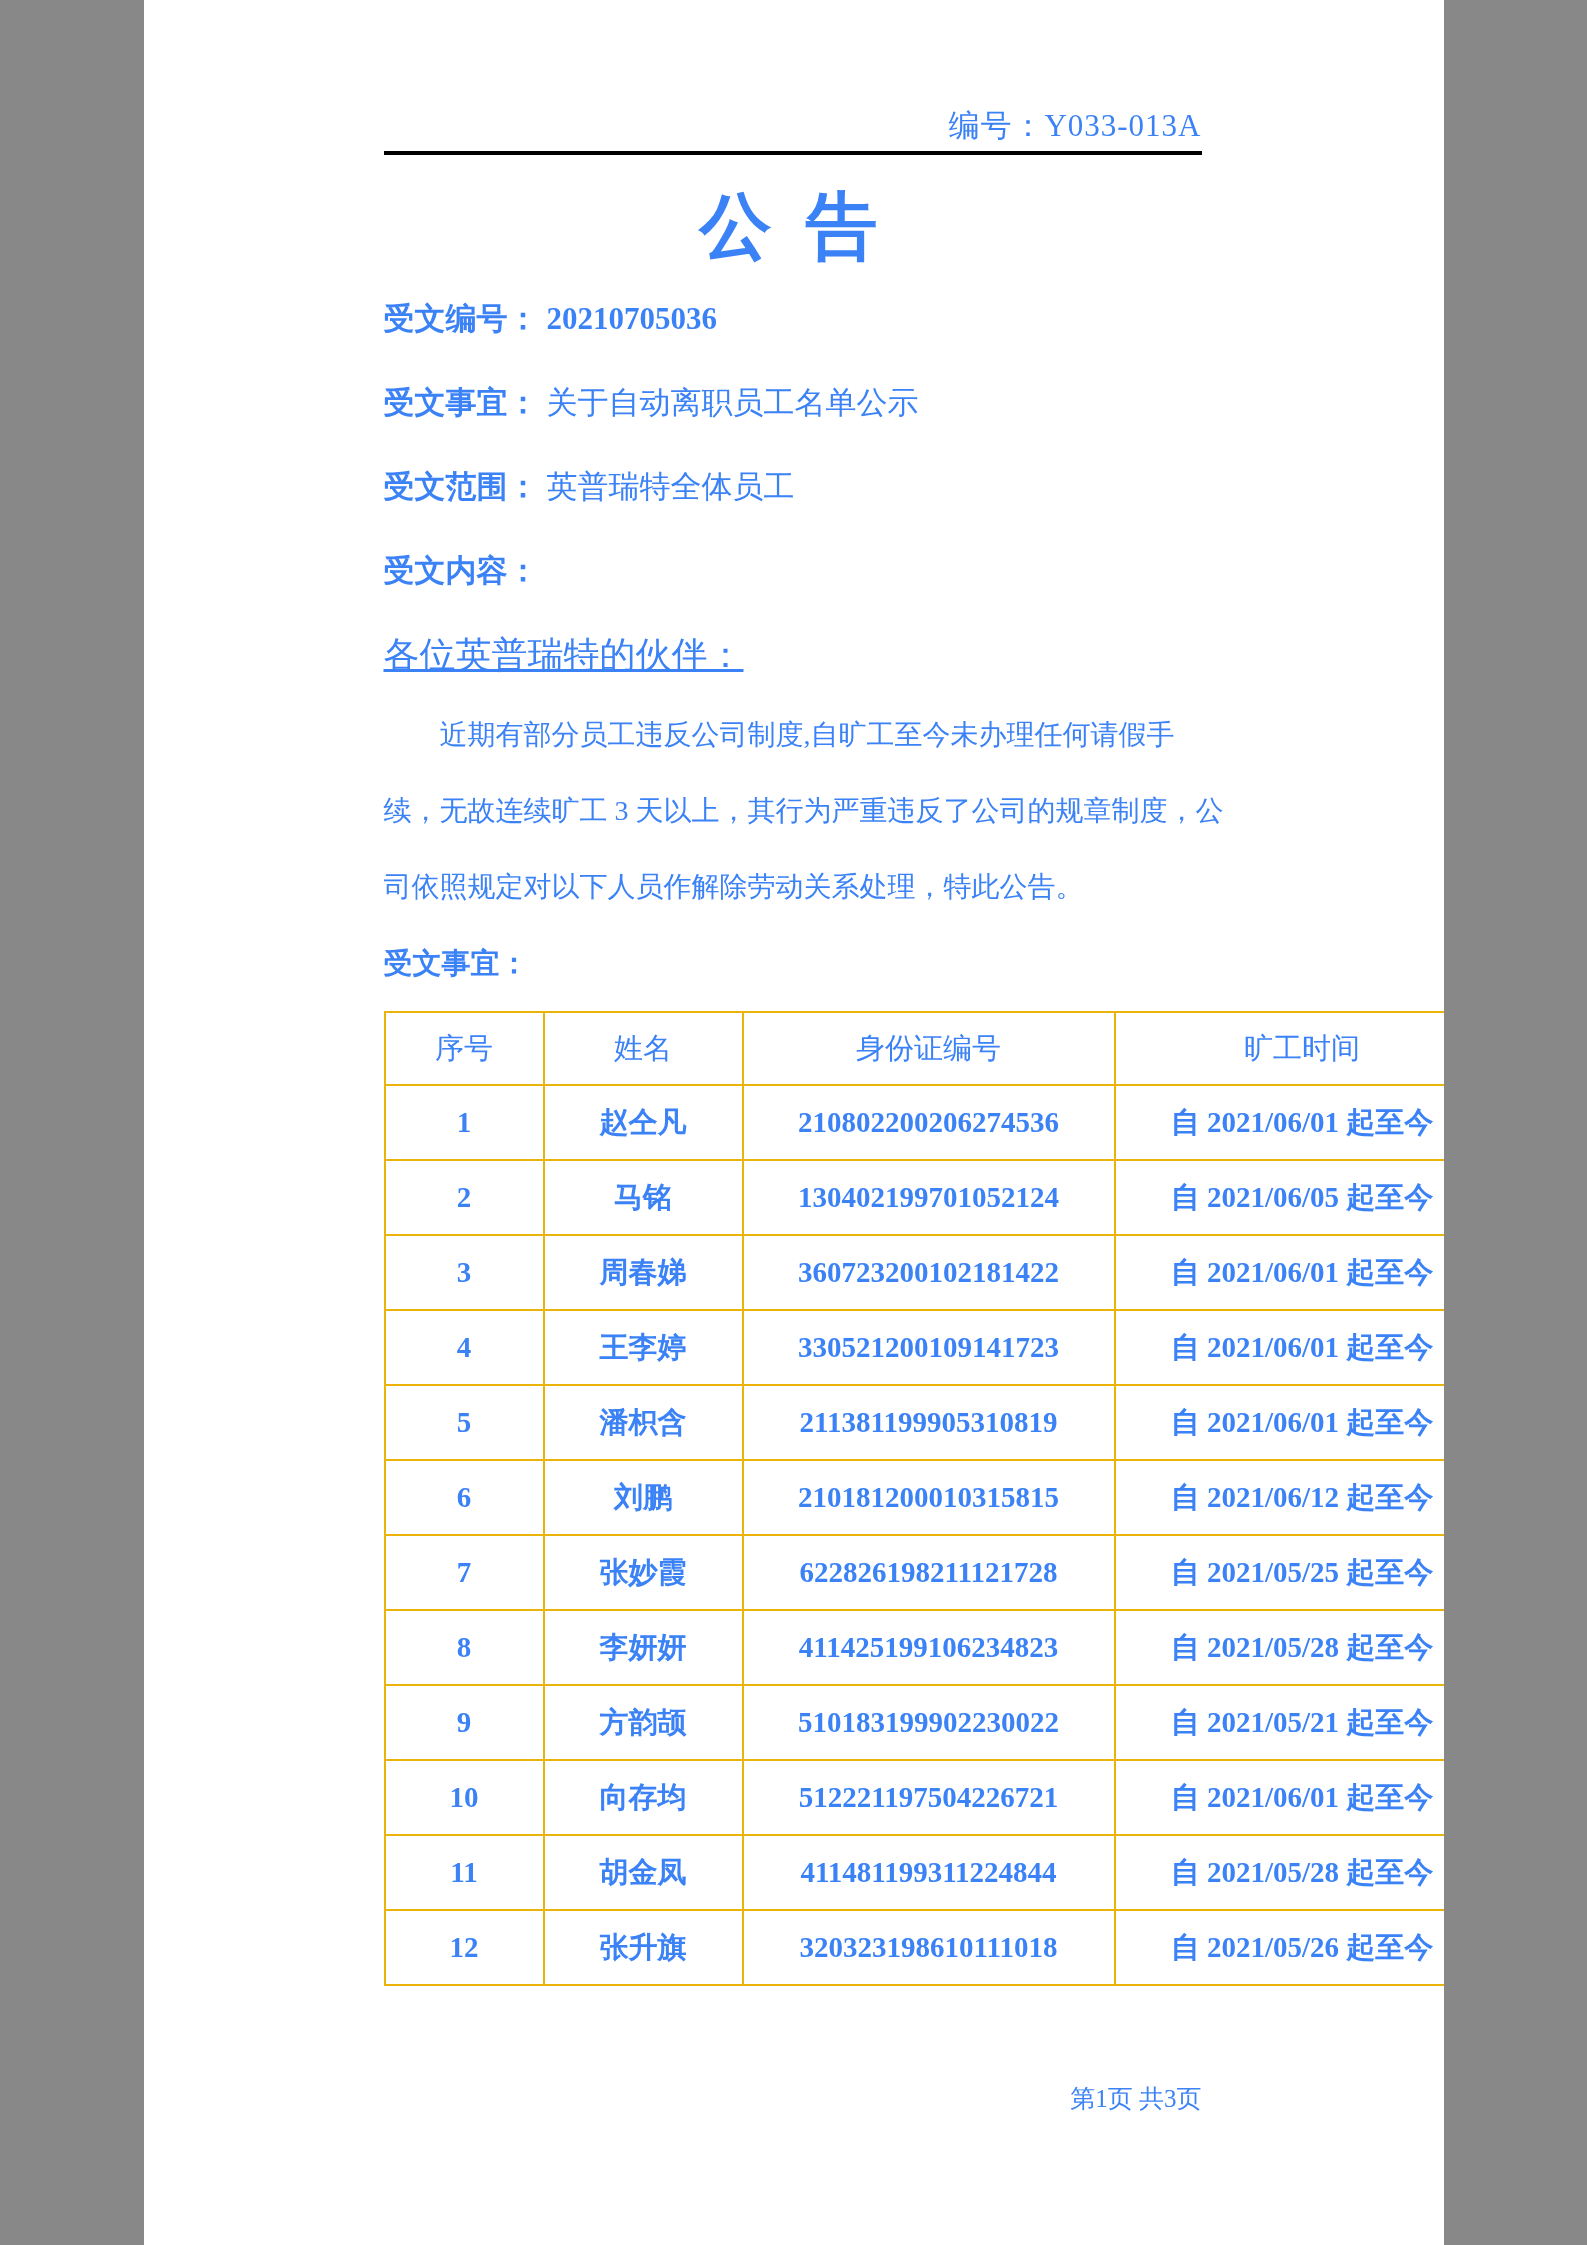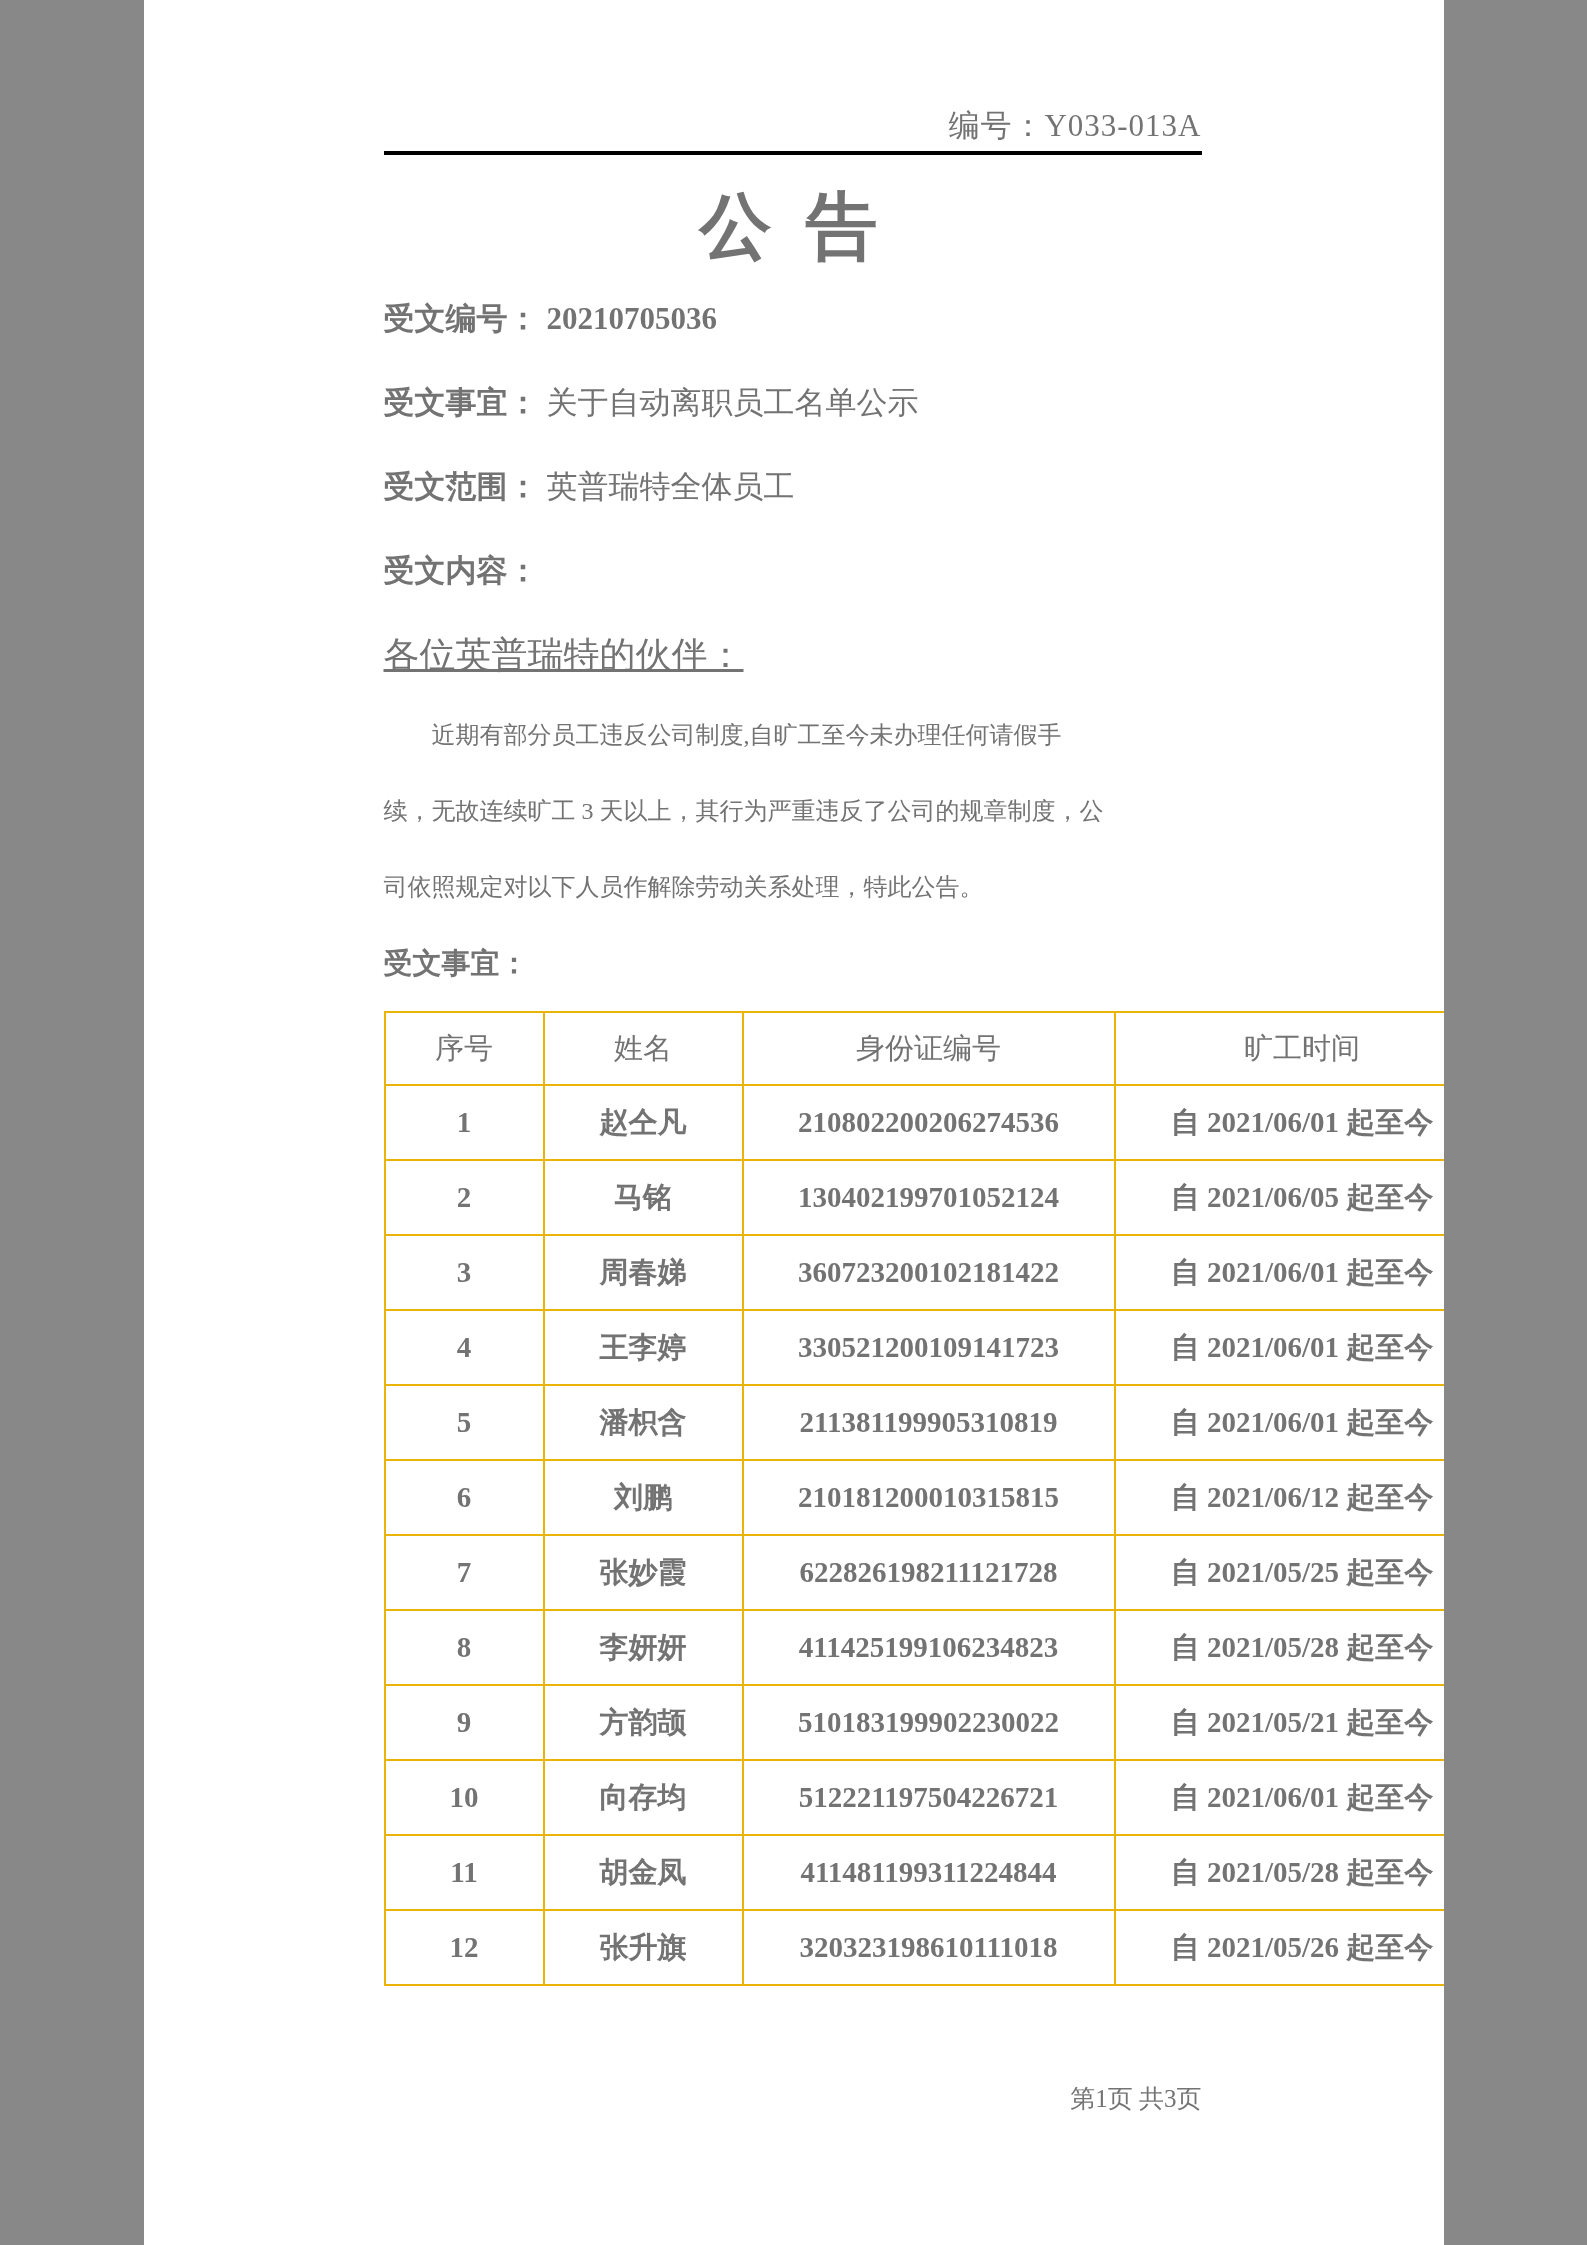--- a/index.html
+++ b/index.html
@@ -12,7 +12,7 @@
     background: #ffffff;
     overflow: hidden;
     font-family: "Liberation Serif", "DejaVu Serif", serif;
-    color: #737373;
+    color: #3b82f6;
   }
   .content { padding: 0 242px 0 240px; }
 

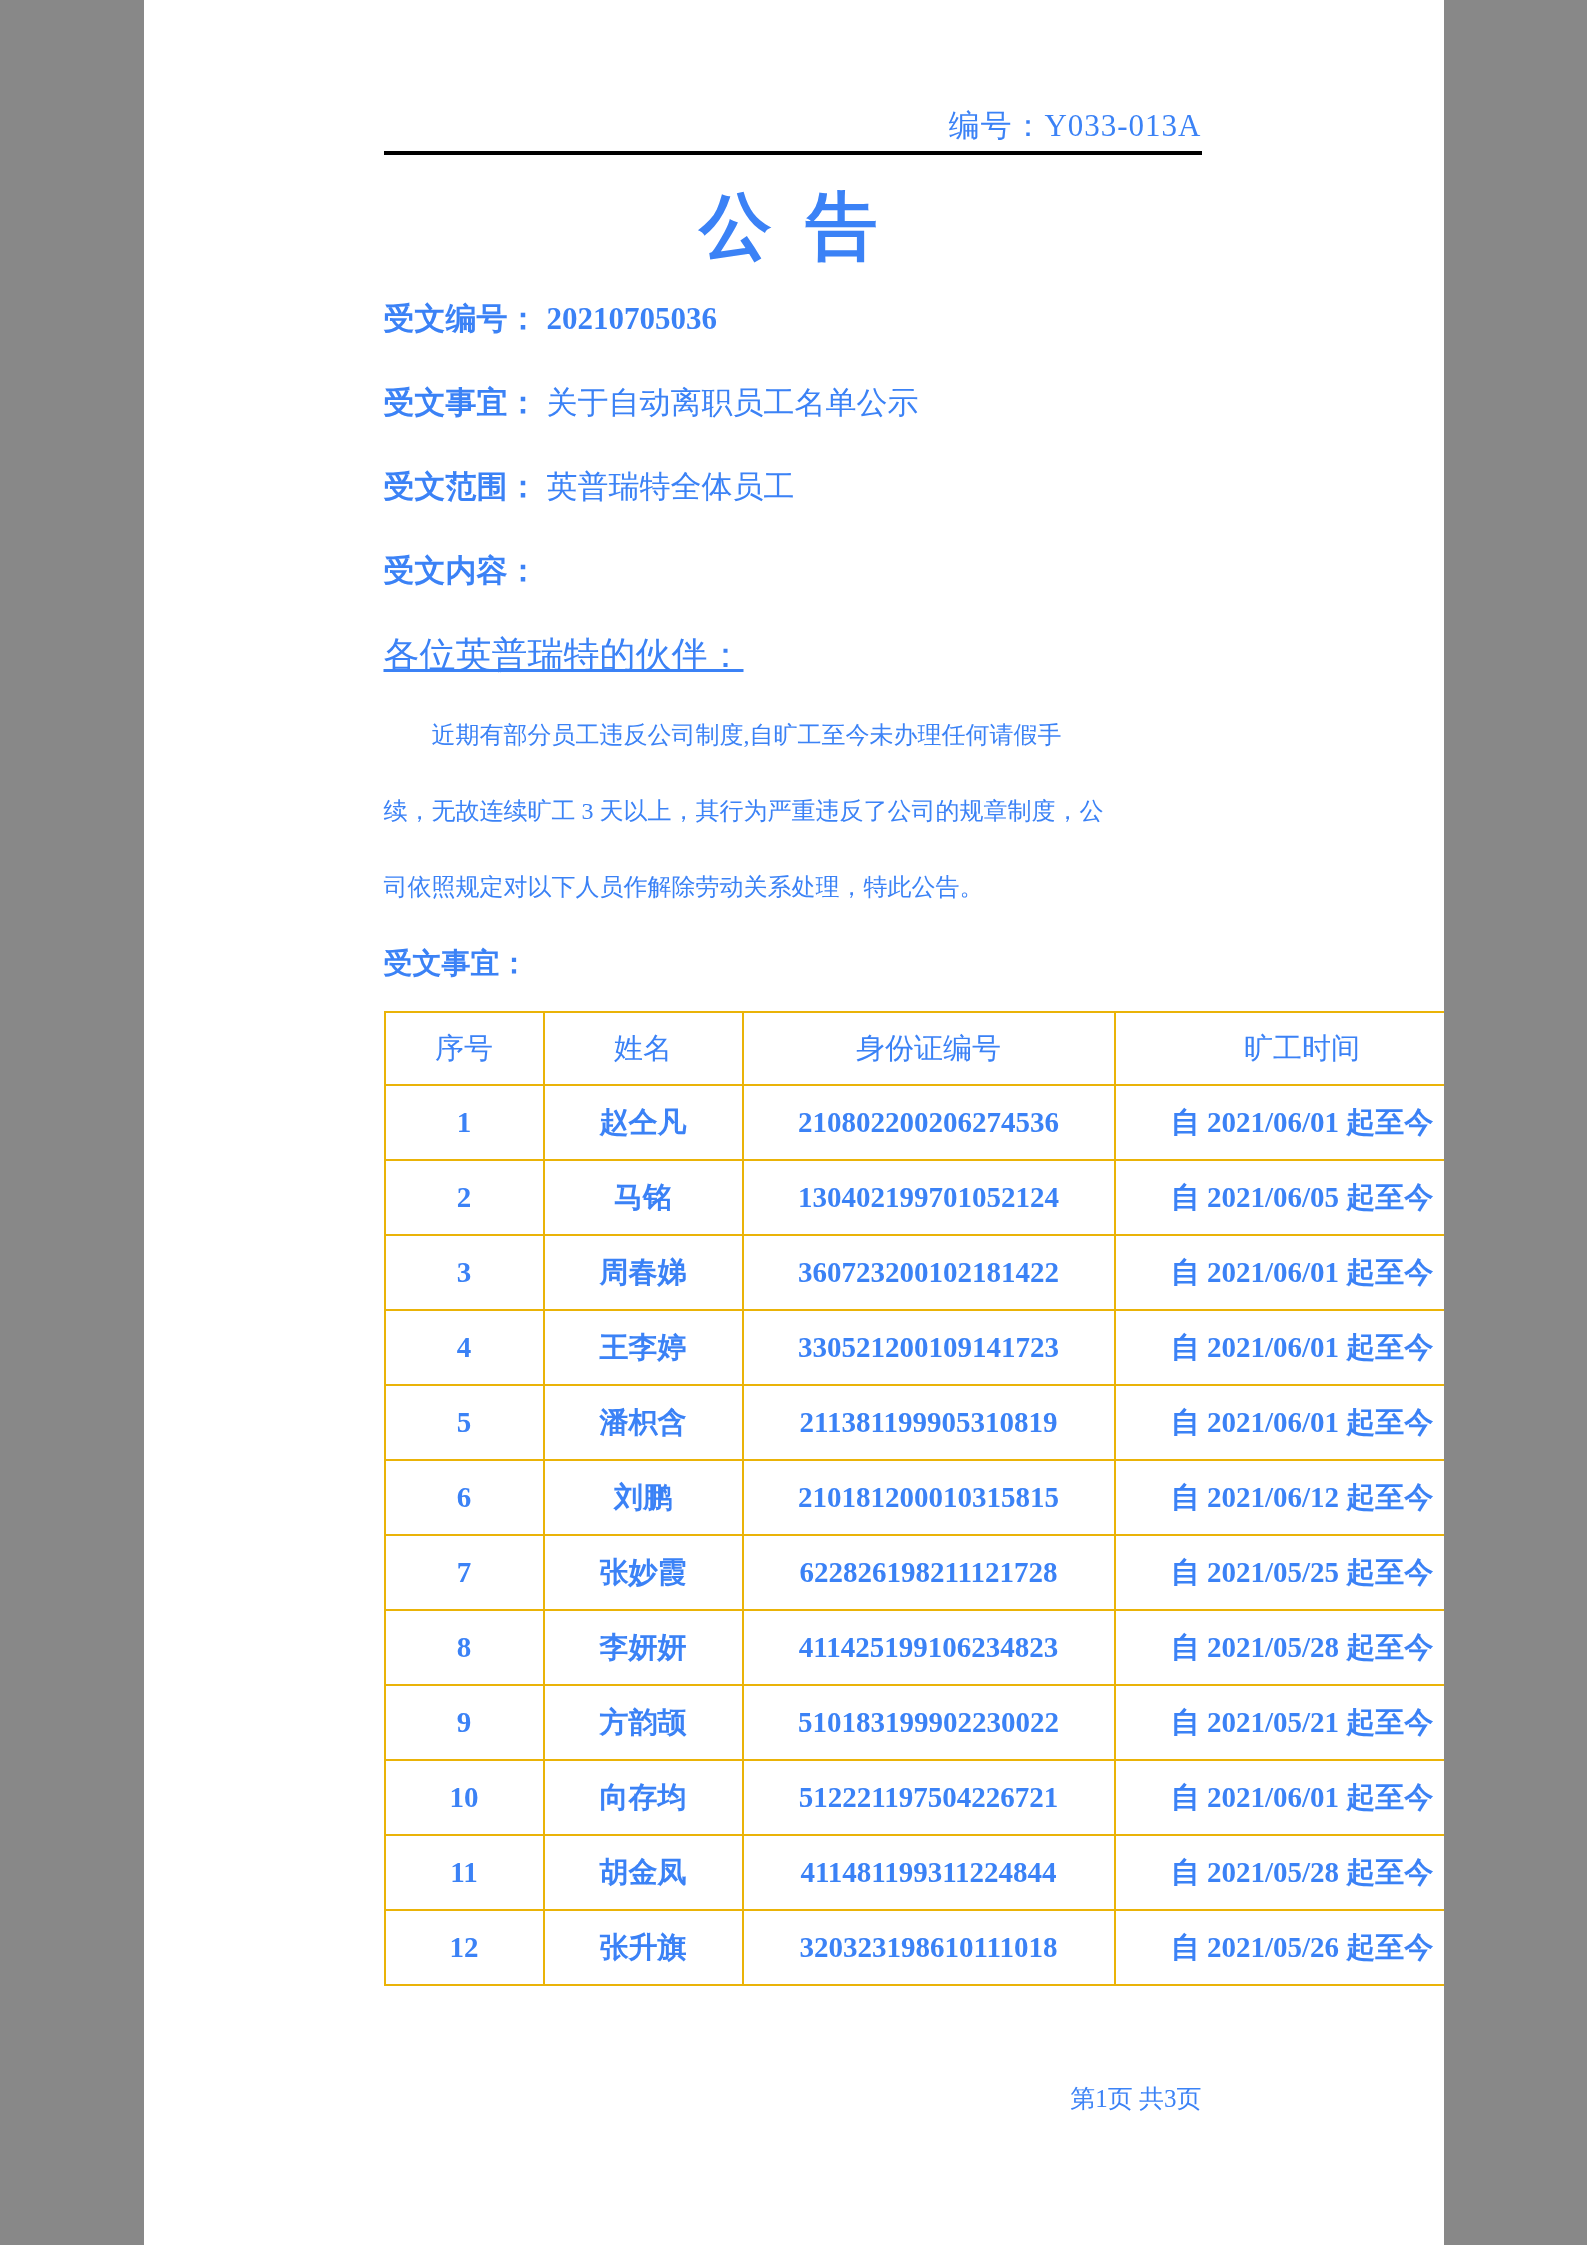--- a/index.html
+++ b/index.html
@@ -47,7 +47,7 @@
 
   
   .salutation { height: 84px; display: flex; align-items: center; font-size: 36px; text-decoration: underline; }
-  .para-line { height: 76px; line-height: 76px; font-size: 24px; white-space: nowrap; }
+  .para-line { height: 76px; line-height: 76px; font-size: 28px; white-space: nowrap; }
   .para-line.indent { text-indent: 2em; }
   .list-intro { height: 76px; line-height: 76px; font-size: 29px; font-weight: bold; }
 

